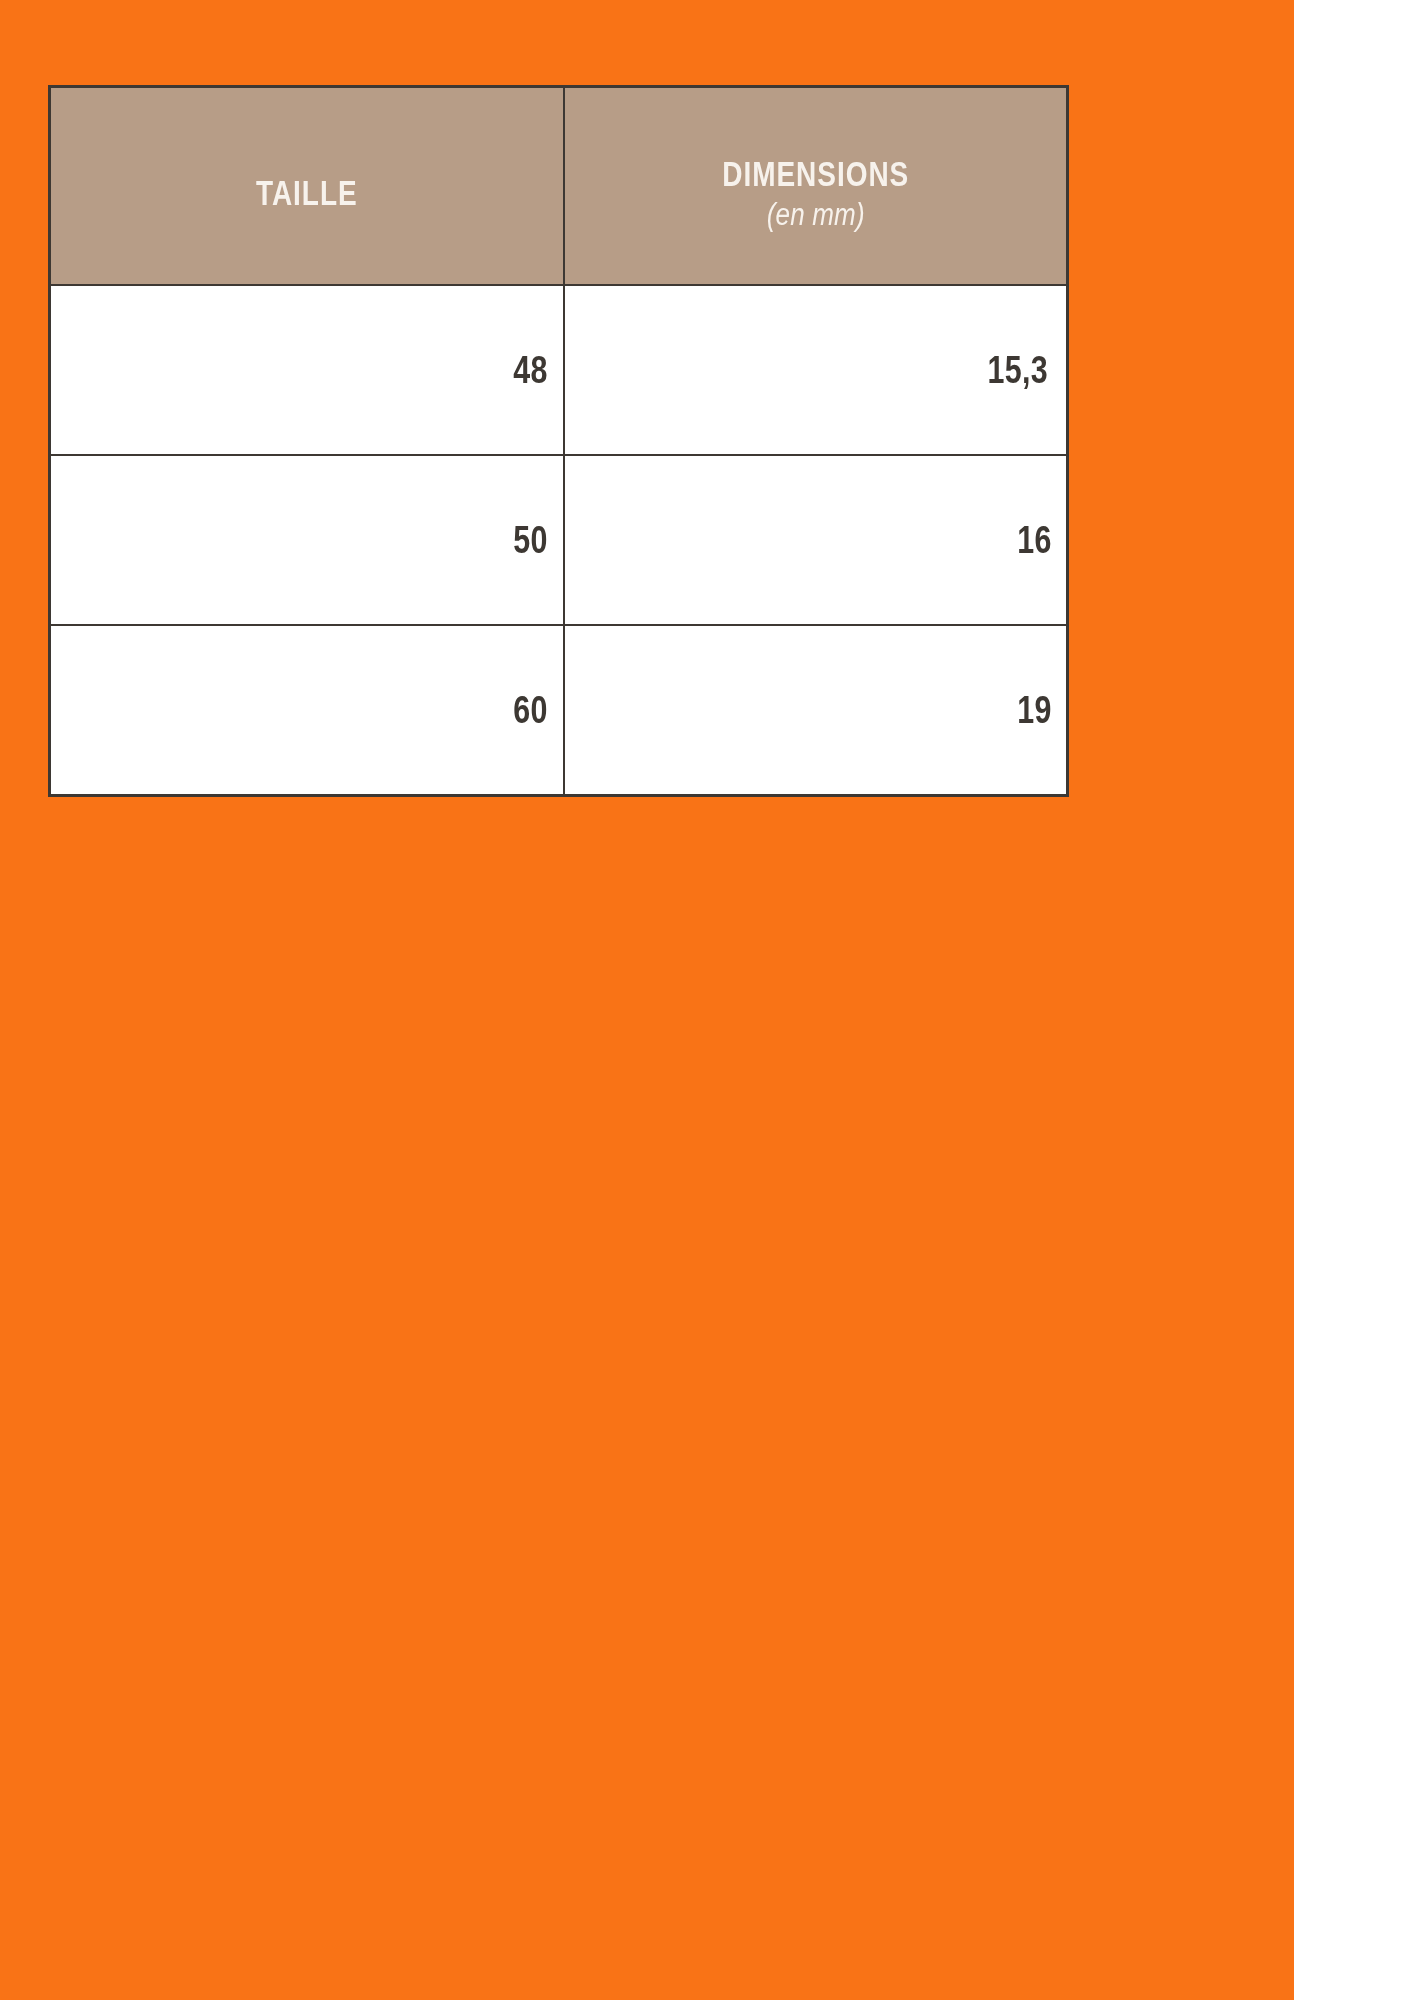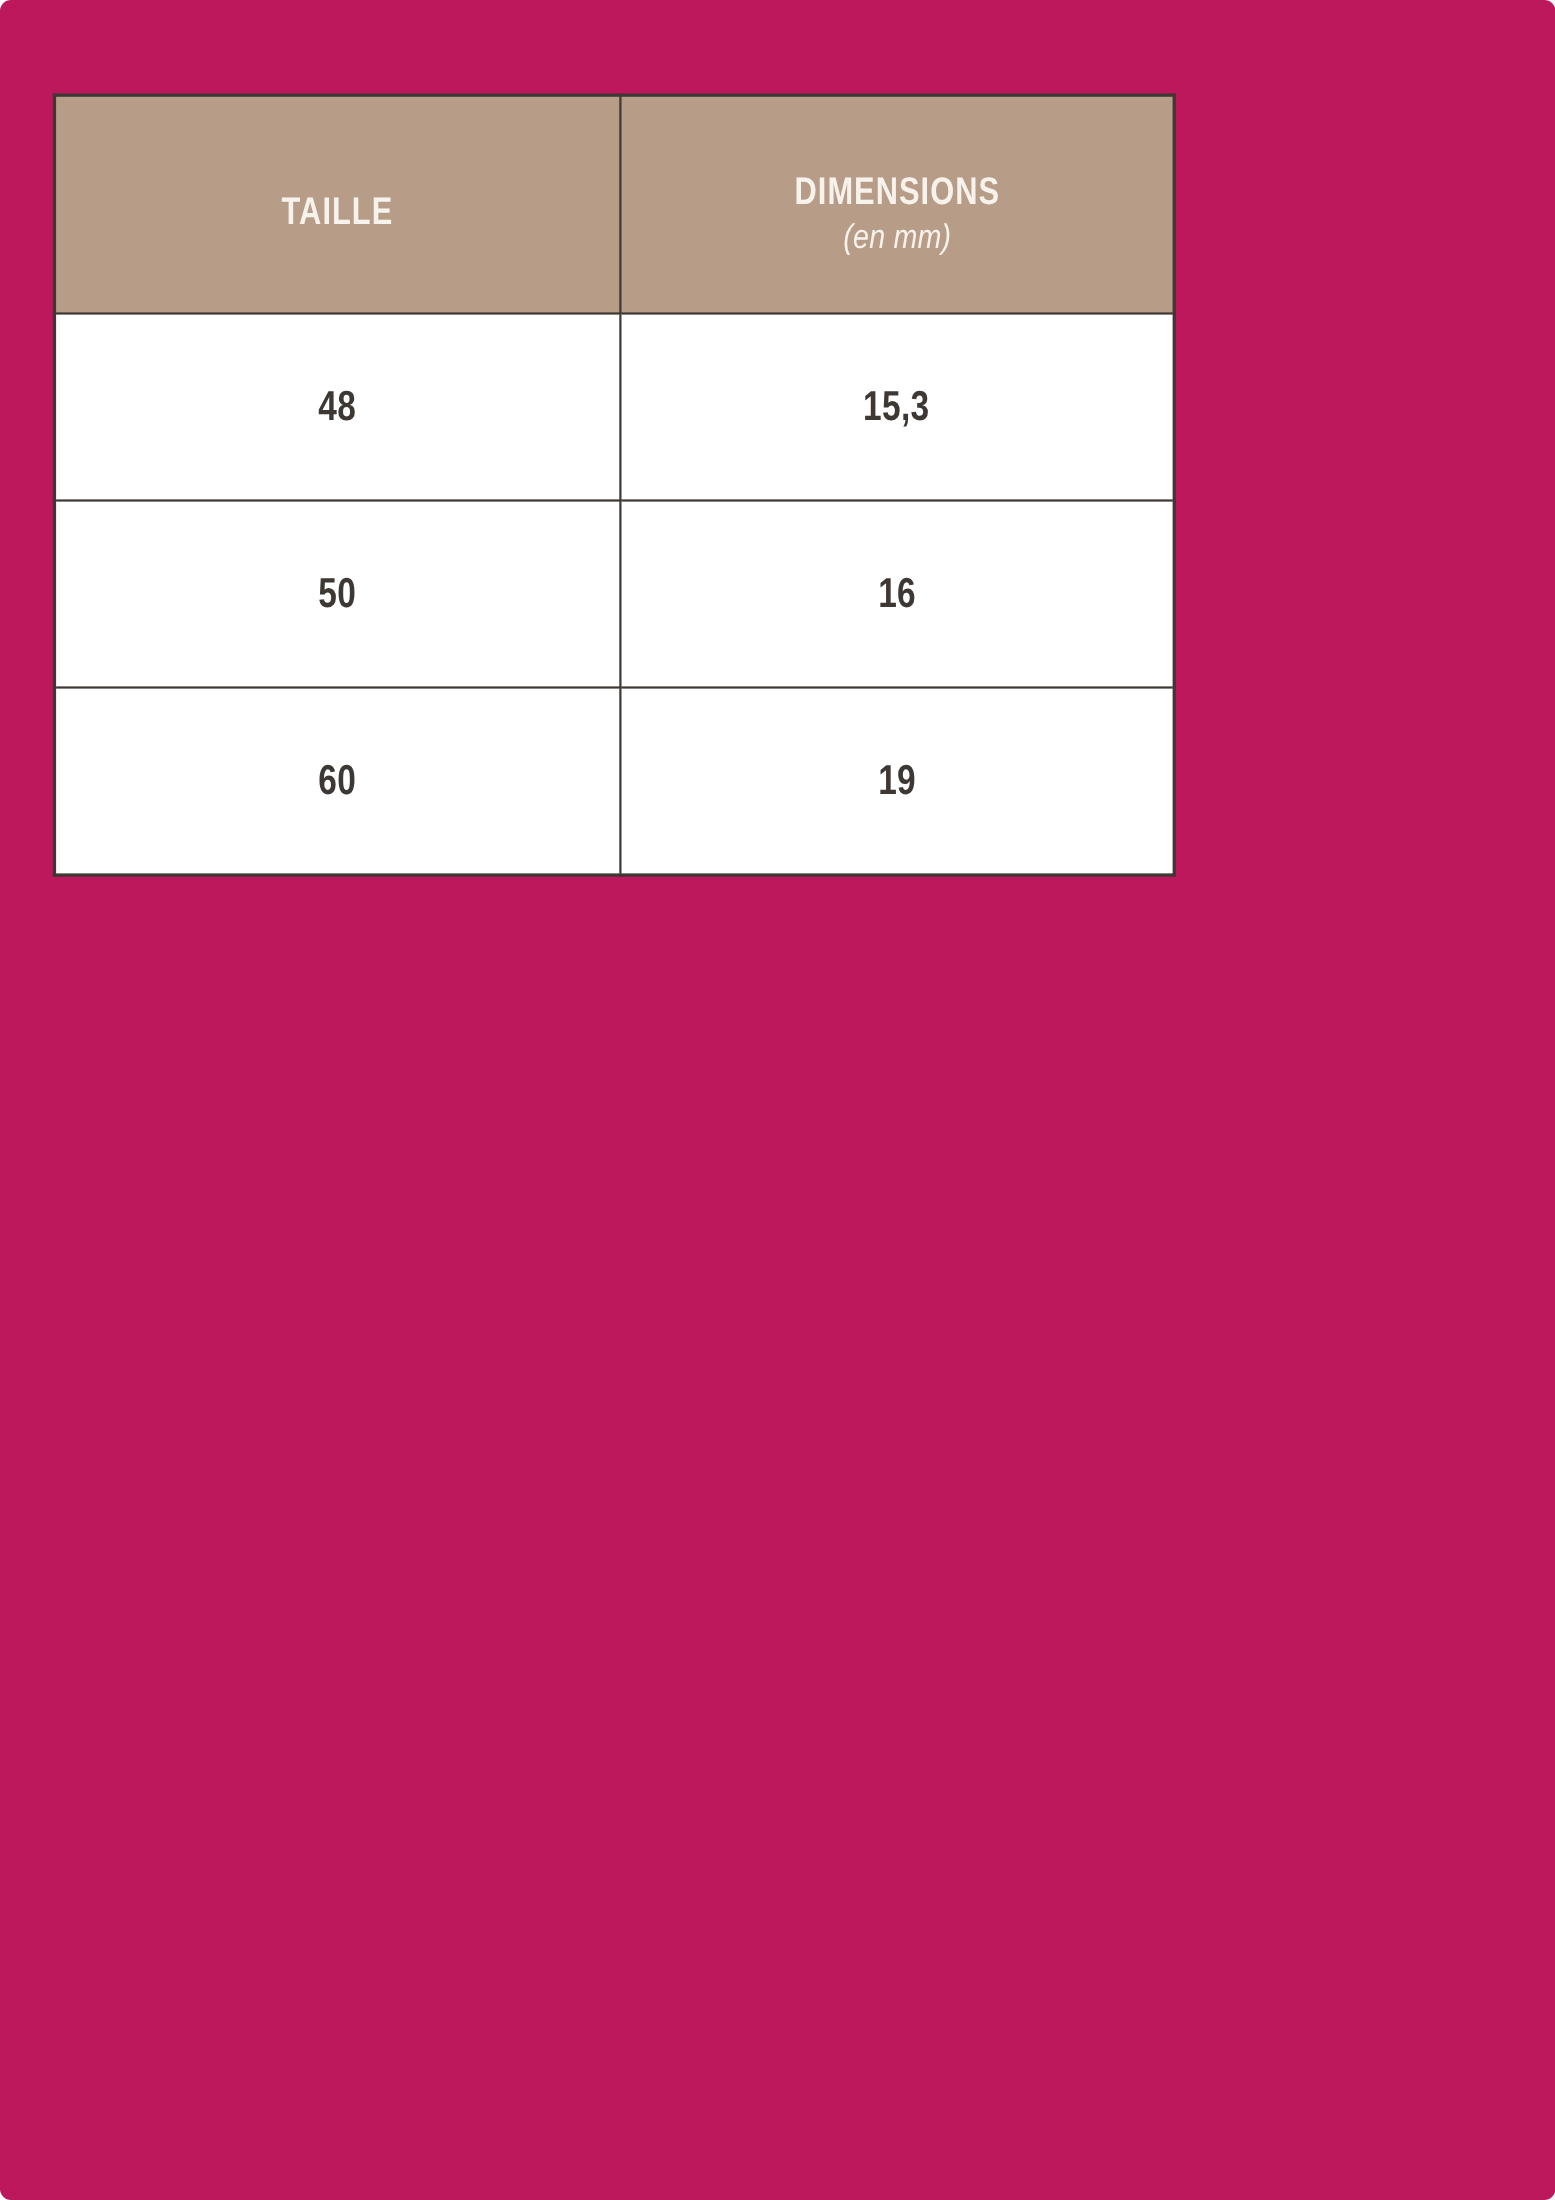--- a/index.html
+++ b/index.html
@@ -16,11 +16,10 @@
 
   .page {
     position: relative;
-    width: 1414px;
+    width: 1294px;
     height: 2000px;
-    background: #be185d;
+    background: #f97316;
     overflow: hidden;
-    border-radius: 10px;
   }
 
   .size-table-wrap {

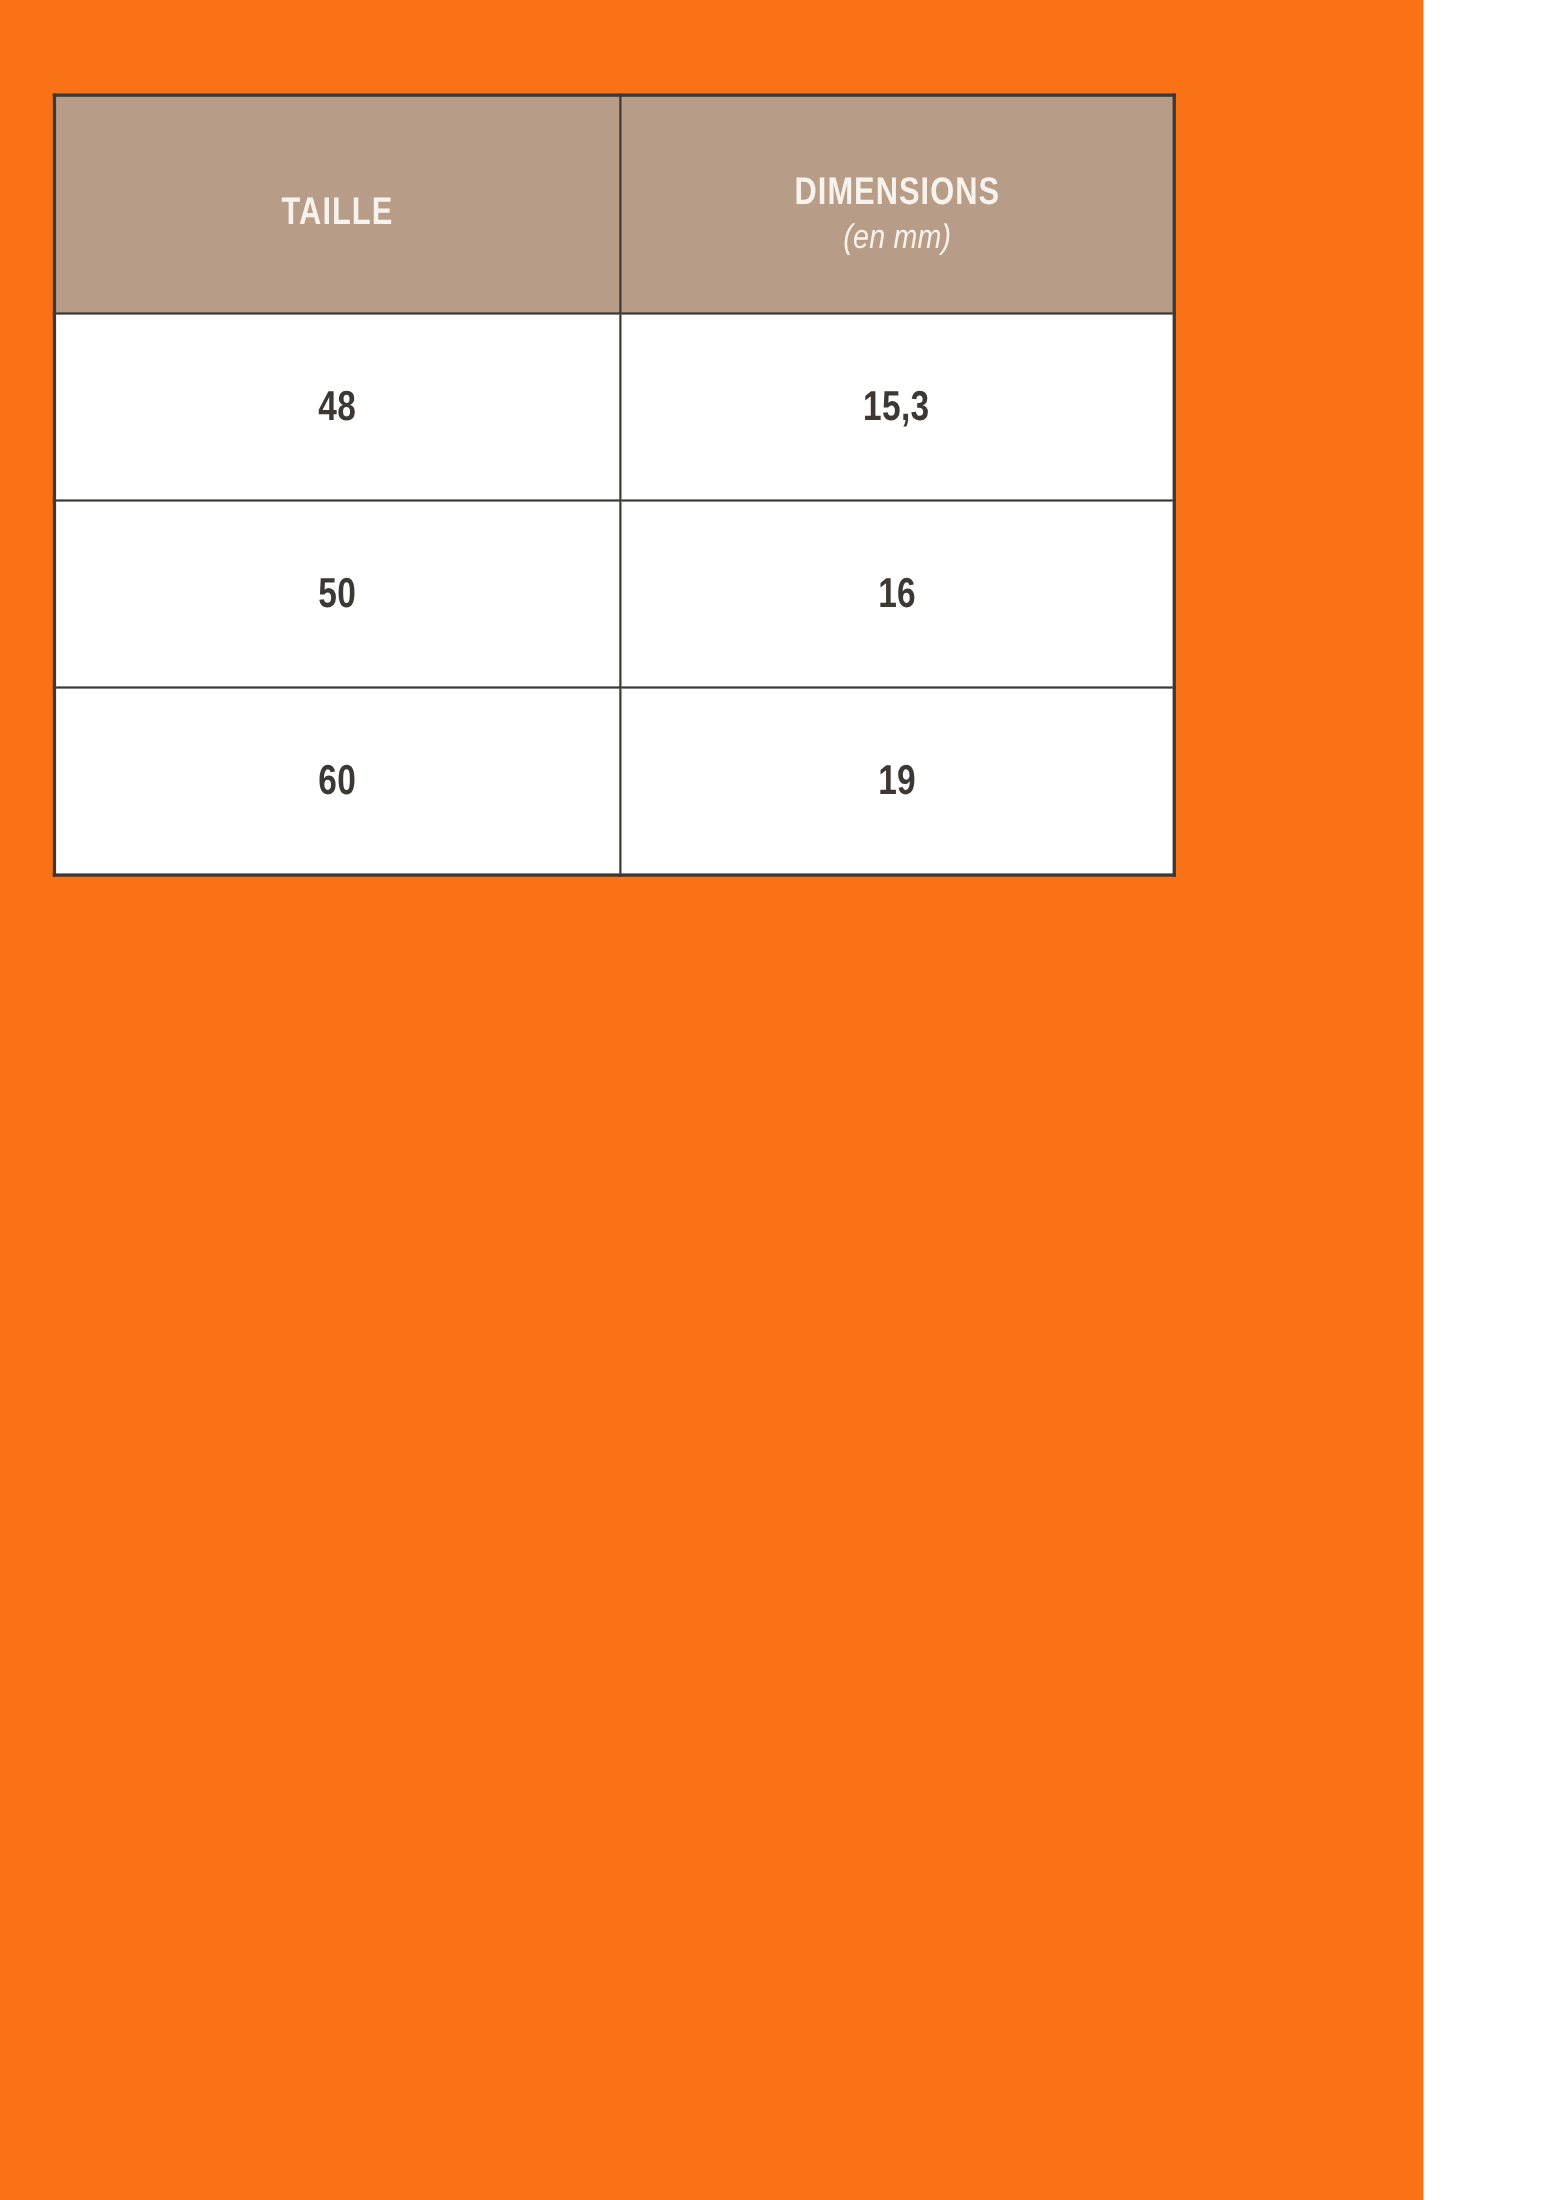--- a/index.html
+++ b/index.html
@@ -88,7 +88,7 @@
     height: 168px;
     padding: 0 10px;
     vertical-align: middle;
-    text-align: center;
+    text-align: right;
   }
 
   .cell-val {

